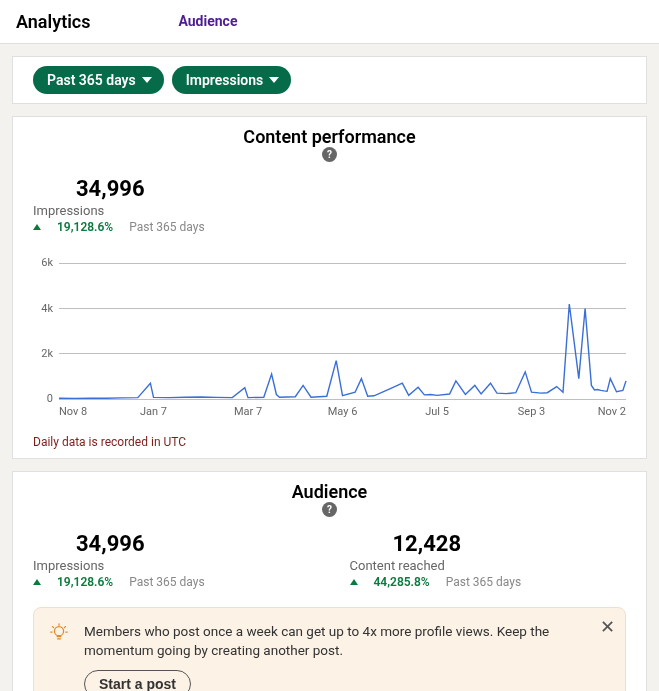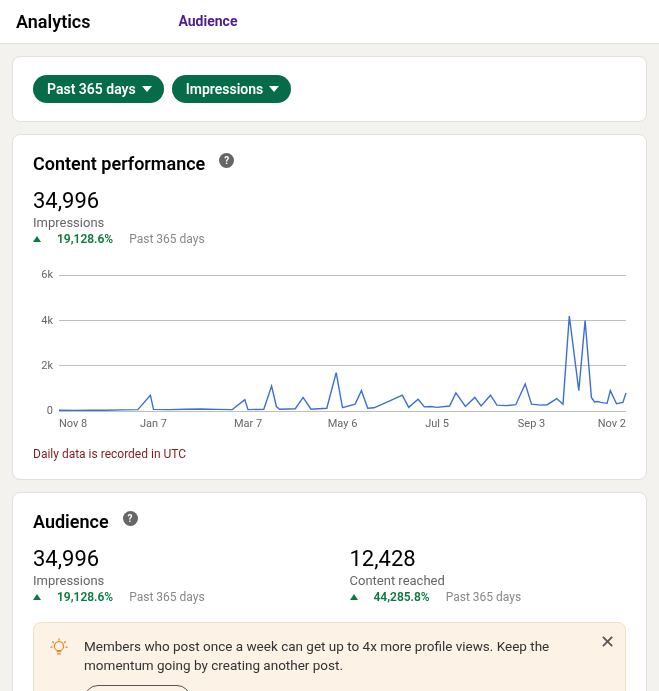--- a/index.html
+++ b/index.html
@@ -43,8 +43,8 @@
   .card {
     background: #fff;
     border: 1px solid #e0e0e0;
-    border-radius: 8px;
-    padding: 18px 20px;
+    border-radius: 0;
+    padding: 9px 20px;
   }
   .filter-row { display: flex; gap: 8px; }
   .pill {

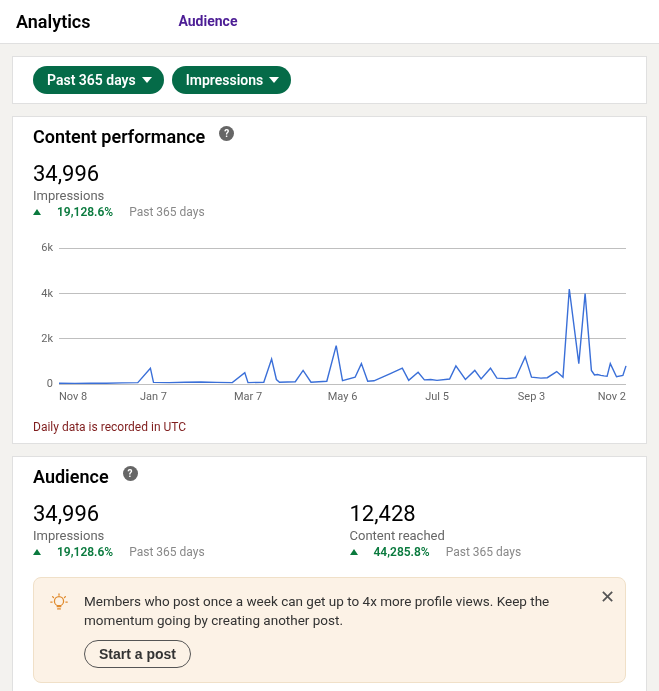--- a/index.html
+++ b/index.html
@@ -66,9 +66,10 @@
     border-top: 6px solid #fff;
   }
   .section-heading {
-    display: flex; gap: 14px;
+    display: flex; align-items: center; gap: 0;
     font-size: 18px; font-weight: 600;
     margin-bottom: 14px;
+    flex-direction: column;
   }
   .help-icon {
     display: inline-flex; align-items: center; justify-content: center;

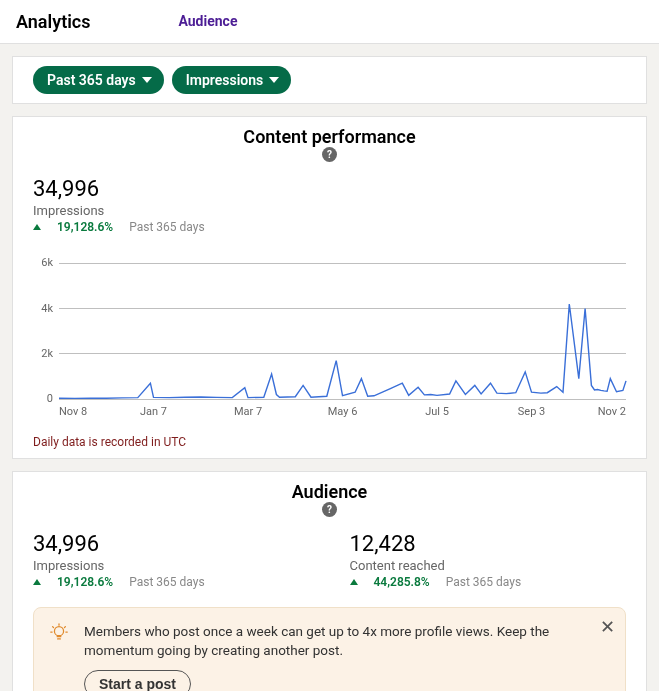--- a/index.html
+++ b/index.html
@@ -77,7 +77,7 @@
     background: #666; color: #fff; font-size: 10px; font-weight: 700;
     cursor: default;
   }
-  .metric-big { font-size: 22px; font-weight: 400; }
+  .metric-big { font-size: 22px; font-weight: 700; margin-left: 43px; }
   .metric-label { font-size: 13px; color: #666; margin-top: 2px; }
   .delta-row { display: flex; align-items: center; gap: 16px; margin-top: 2px; }
   .delta-up {

